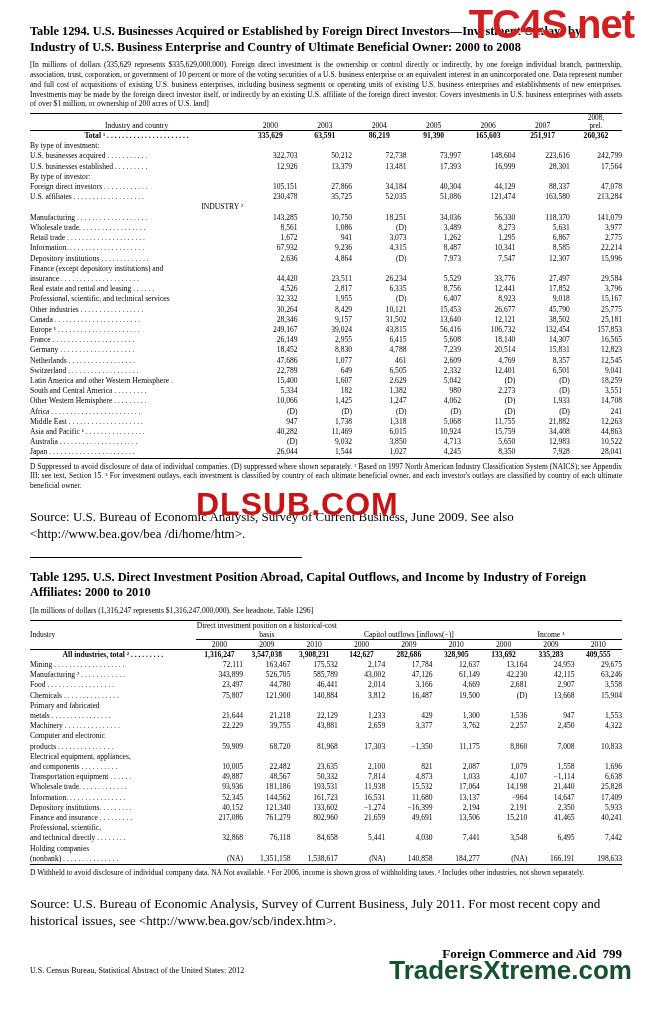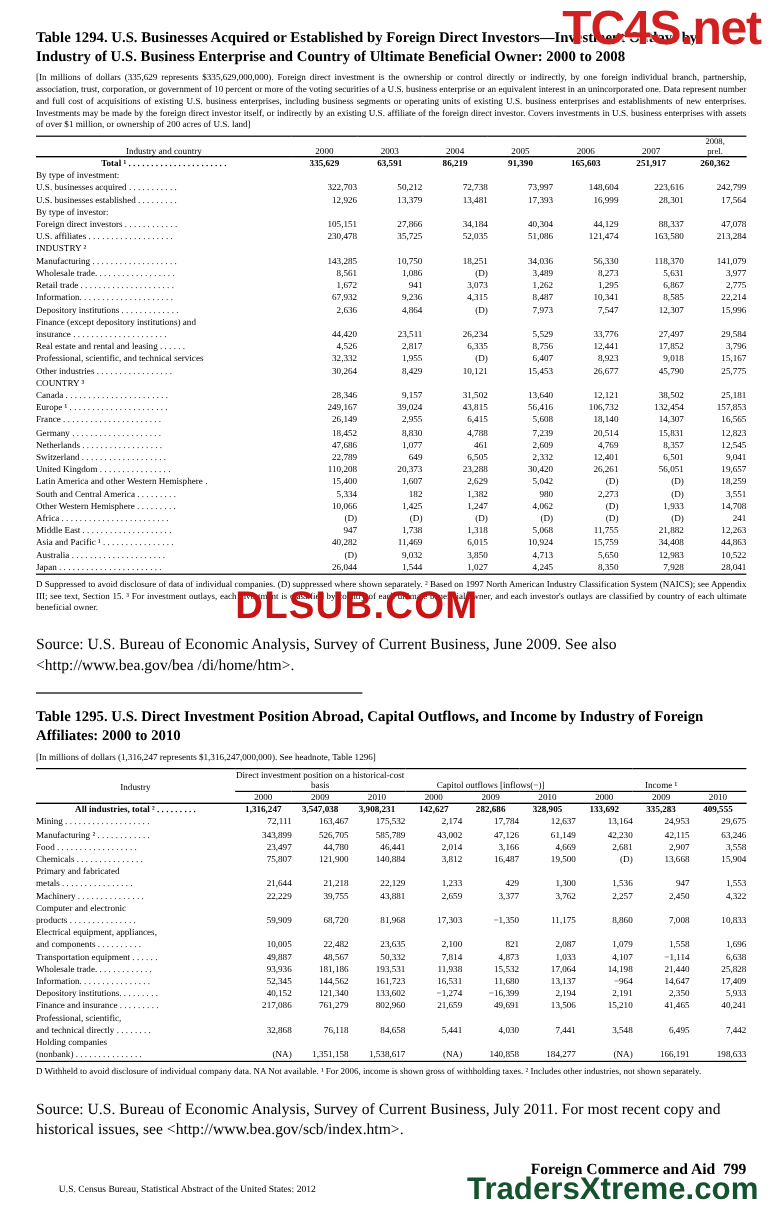--- a/index.html
+++ b/index.html
@@ -26,7 +26,7 @@
   .b{ font-weight:bold;text-align:center; }
   .ind{ padding-left:10px; }
   .ind2{ padding-left:18px; }
-  .ctr{ text-align:left; }
+  .ctr{ text-align:right; }
   .row td{ height:10.2px; line-height:10.2px; }
 
   .footnote{ font-size:7.5px; line-height:1.3; text-align:justify; margin-top:3px; }

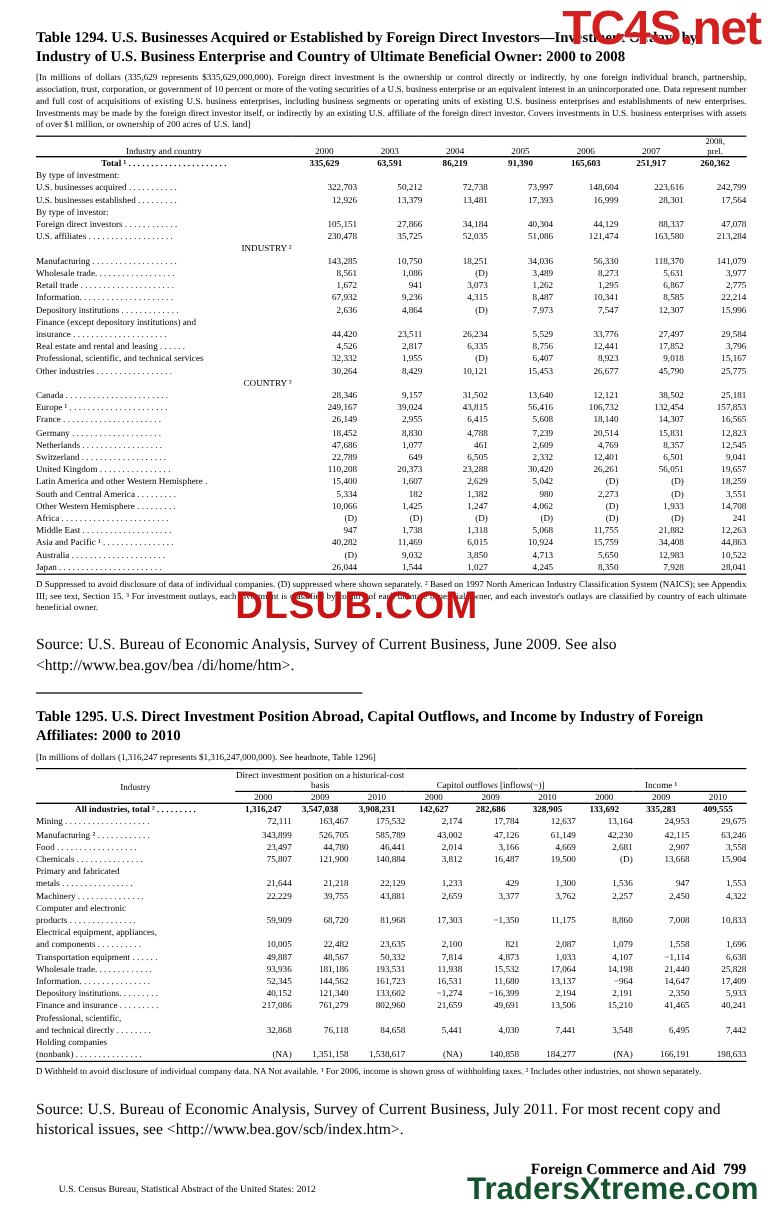--- a/index.html
+++ b/index.html
@@ -260,16 +260,6 @@
           <td class="num">26,677</td>
           <td class="num">45,790</td>
           <td class="num">25,775</td>
-        </tr>
-        <tr class="row">
-          <td class="stub ctr">COUNTRY ³</td>
-          <td class="num"></td>
-          <td class="num"></td>
-          <td class="num"></td>
-          <td class="num"></td>
-          <td class="num"></td>
-          <td class="num"></td>
-          <td class="num"></td>
         </tr>
         <tr class="row">
           <td class="stub">Canada . . . . . . . . . . . . . . . . . . . . . . .</td>

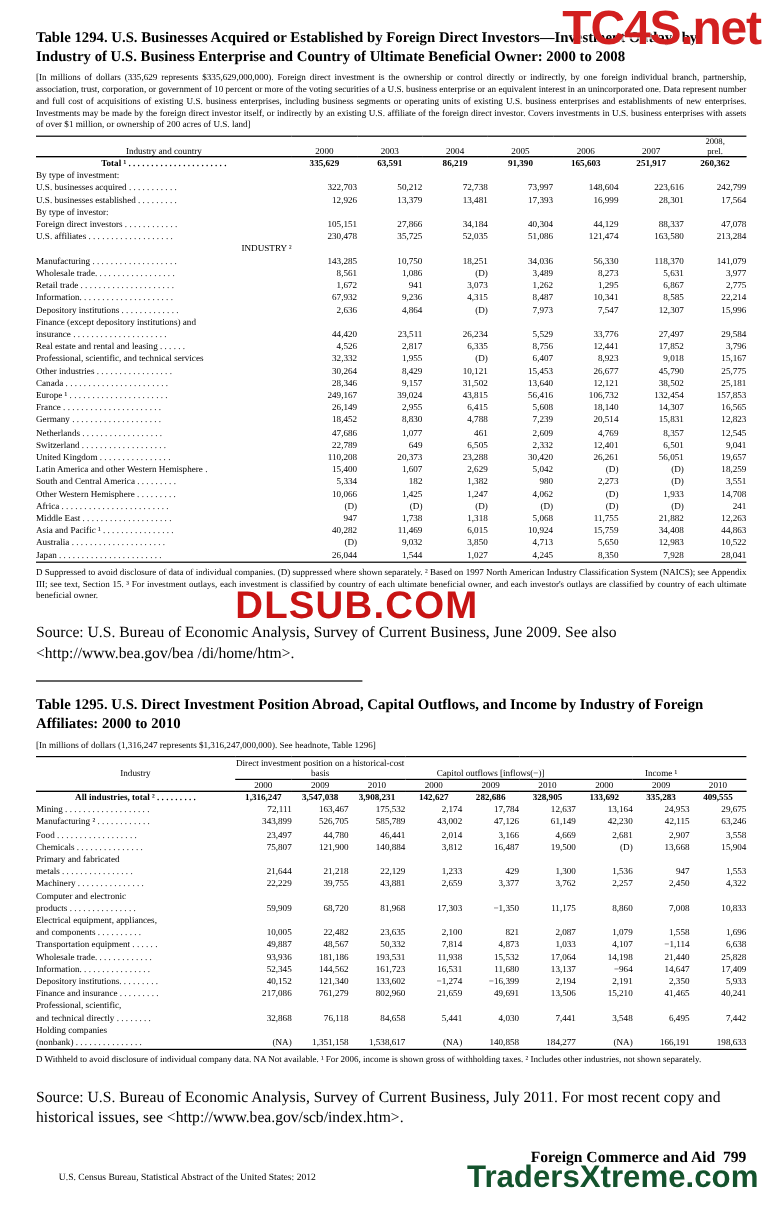--- a/index.html
+++ b/index.html
@@ -320,16 +320,6 @@
           <td class="num">12,401</td>
           <td class="num">6,501</td>
           <td class="num">9,041</td>
-        </tr>
-        <tr class="row">
-          <td class="stub ind">United Kingdom . . . . . . . . . . . . . . . .</td>
-          <td class="num">110,208</td>
-          <td class="num">20,373</td>
-          <td class="num">23,288</td>
-          <td class="num">30,420</td>
-          <td class="num">26,261</td>
-          <td class="num">56,051</td>
-          <td class="num">19,657</td>
         </tr>
         <tr class="row">
           <td class="stub">Latin America and other Western Hemisphere .</td>

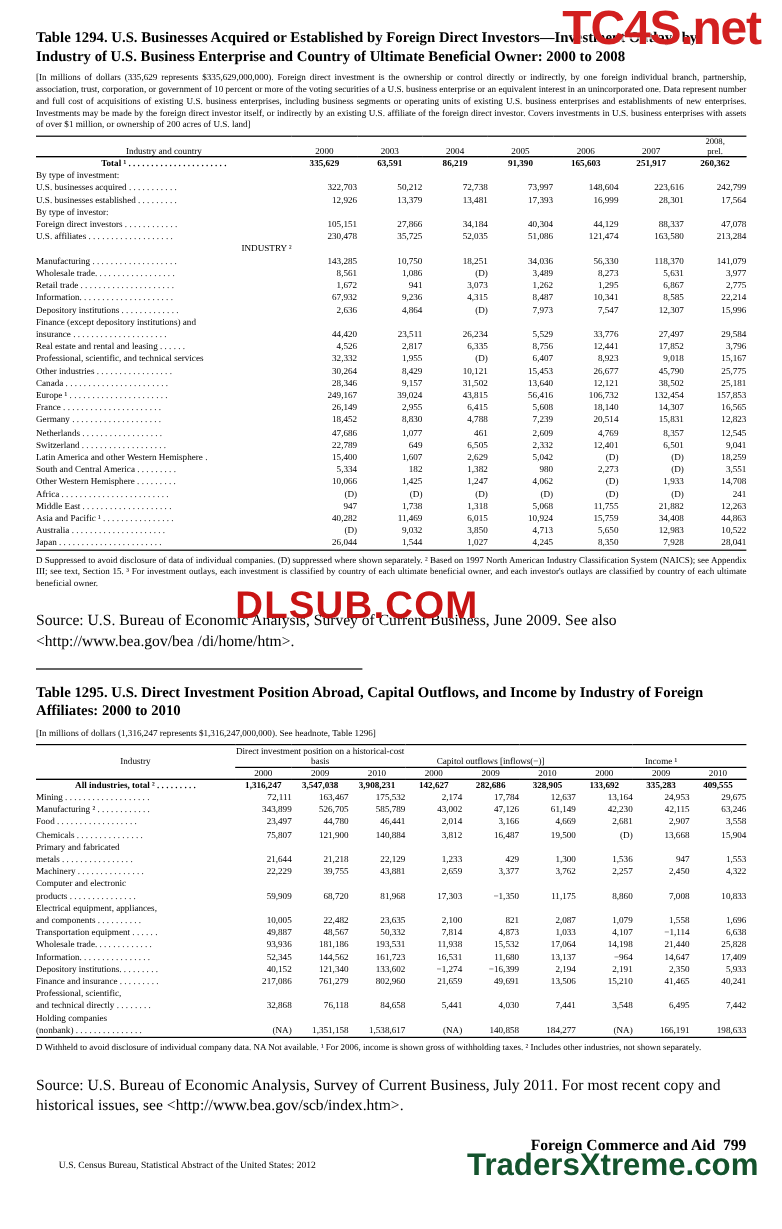--- a/index.html
+++ b/index.html
@@ -428,7 +428,7 @@
     </colgroup>
     <thead>
       <tr class="rule-top">
-        <th rowspan="2" class="colhead stub rule-bot" style="text-align:center;vertical-align:middle">Industry</th>
+        <th rowspan="2" class="colhead stub rule-bot" style="text-align:left;vertical-align:middle">Industry</th>
         <th colspan="3" class="colhead rule-thin">Direct investment position on a historical-cost basis</th>
         <th colspan="3" class="colhead rule-thin">Capitol outflows [inflows(−)]</th>
         <th colspan="3" class="colhead rule-thin">Income ¹</th>

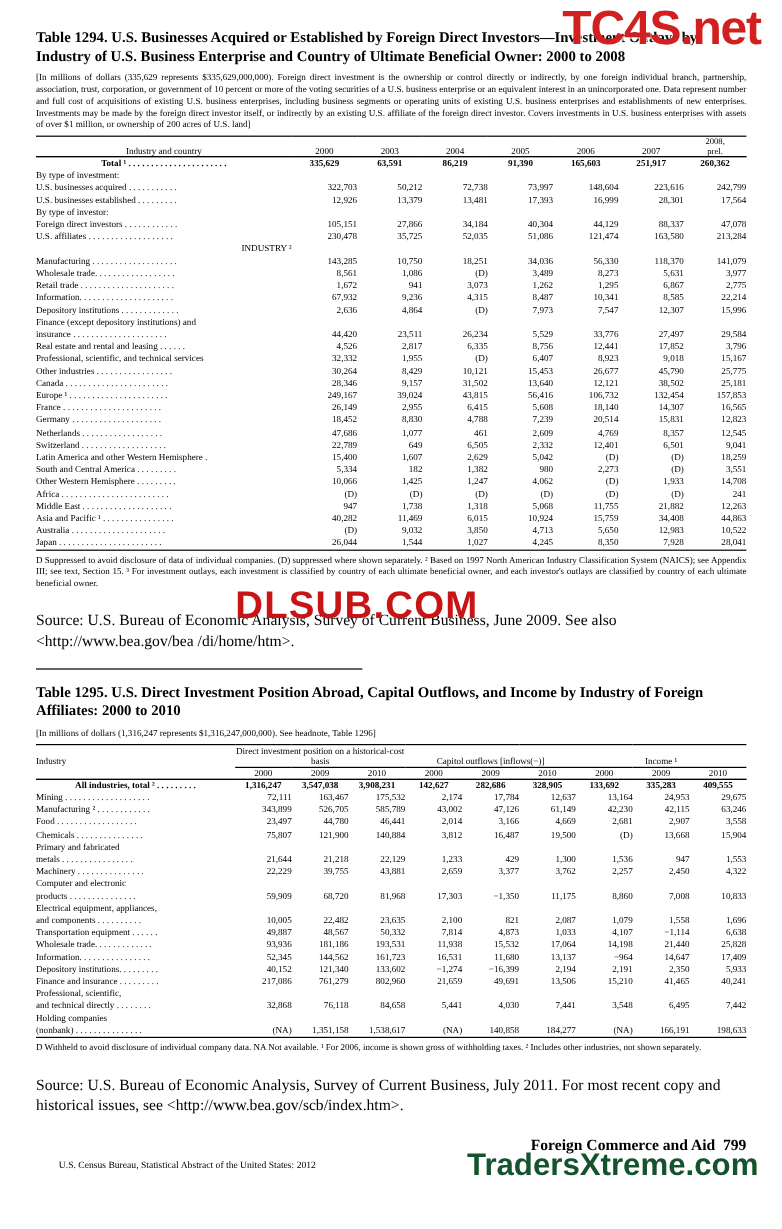--- a/index.html
+++ b/index.html
@@ -36,7 +36,7 @@
 
   .footer{ margin-top:16px; font-size:8.6px; position:relative; height:36px;}
   .footer .right{ position:absolute; right:0; top:0; font-weight:bold; font-size:13px;}
-  .footer .left{ position:absolute; left:0; top:20px; font-size:8px;margin-left:19px;}
+  .footer .left{ position:absolute; left:0; top:20px; font-size:8px;}
 
   
   .wm{ position:absolute; pointer-events:none; font-weight:bold; }

